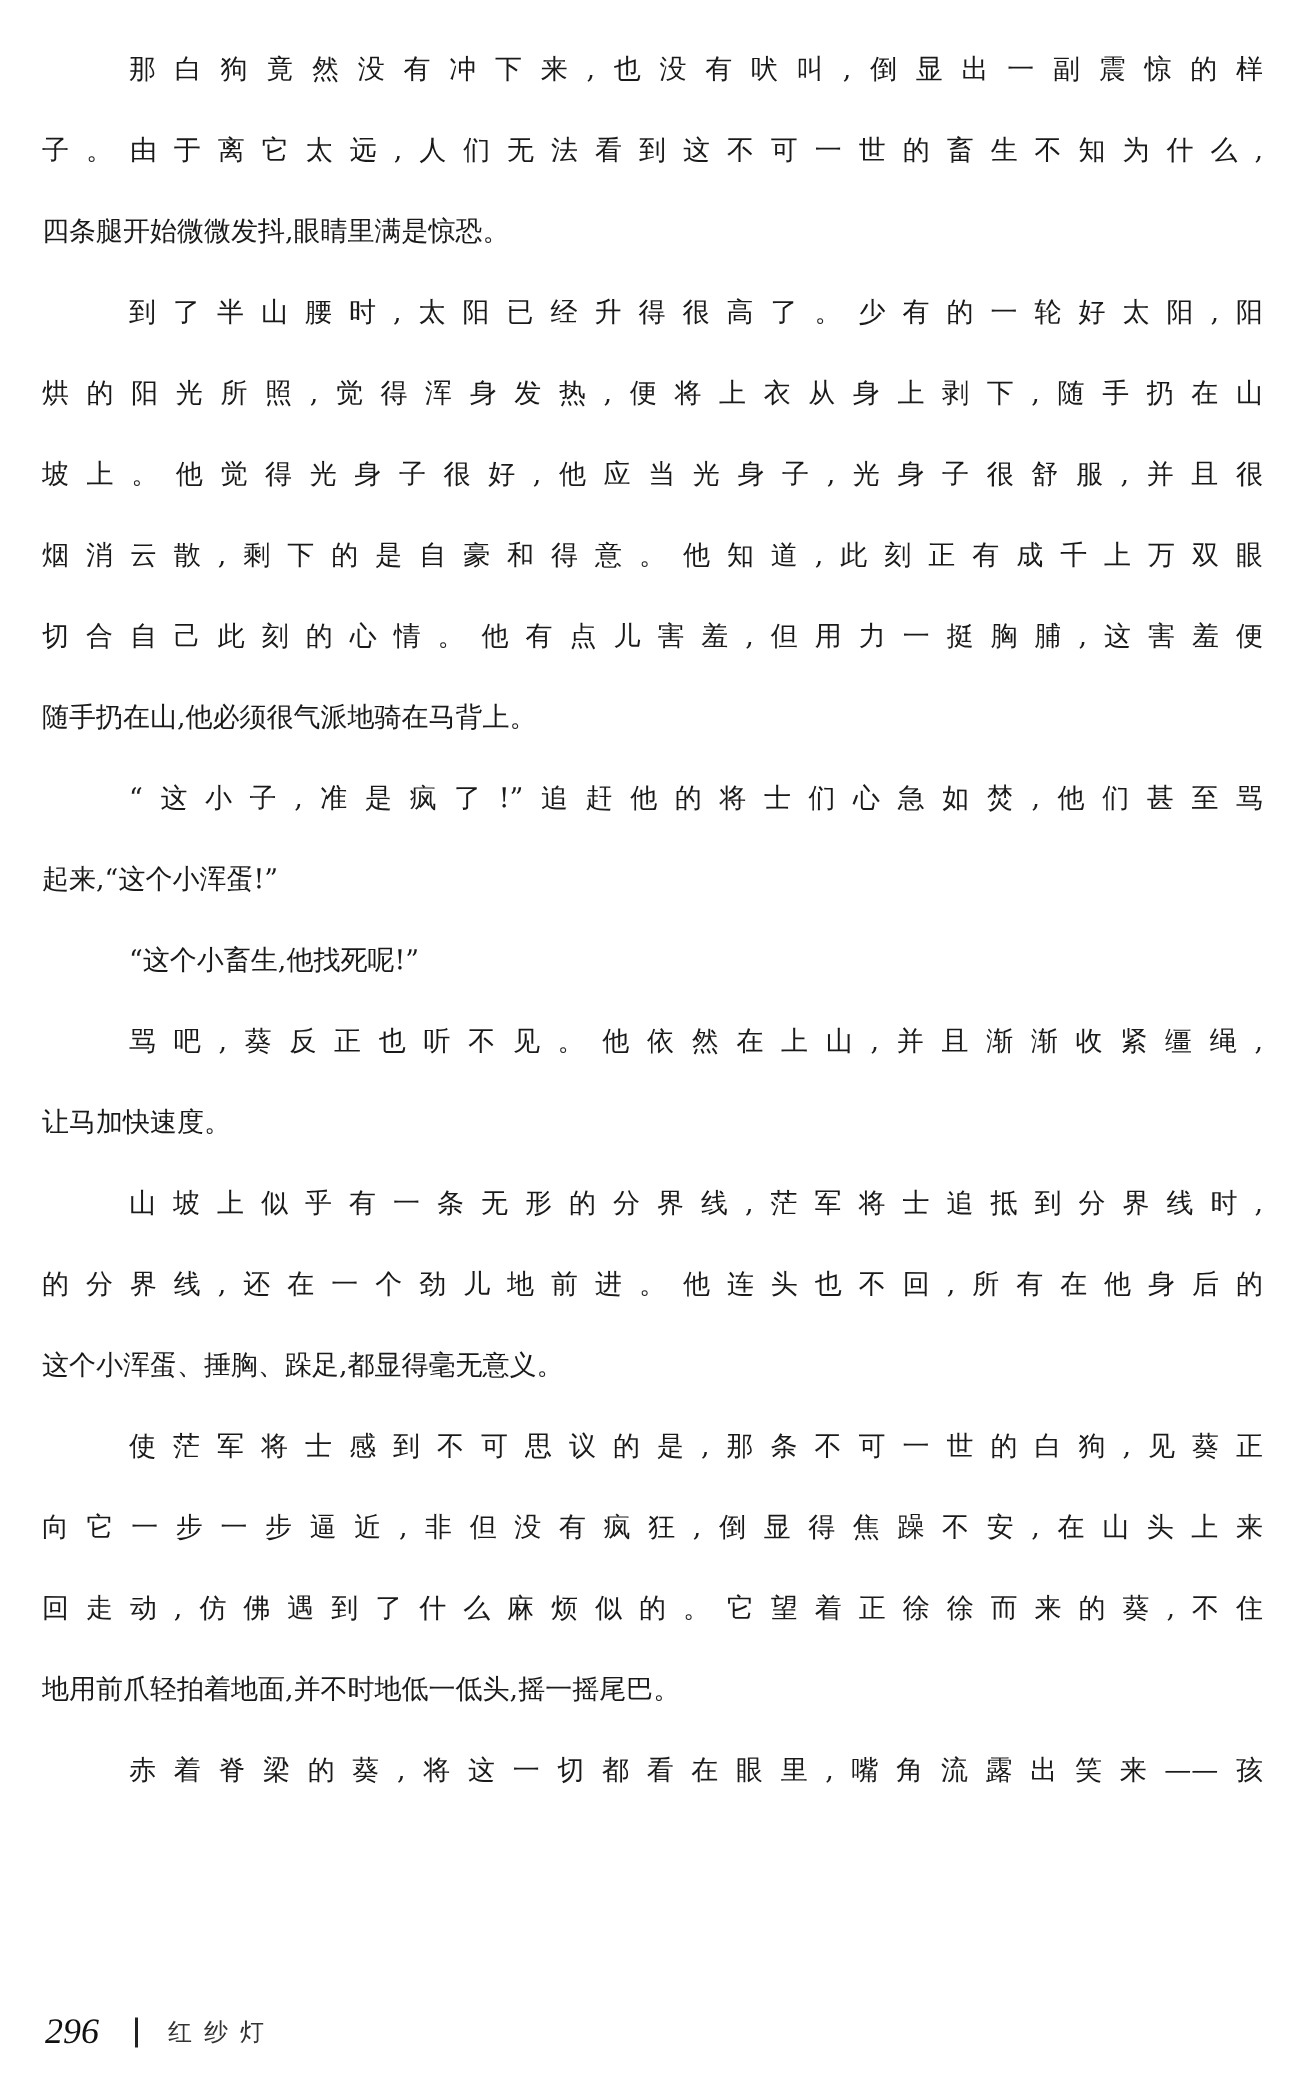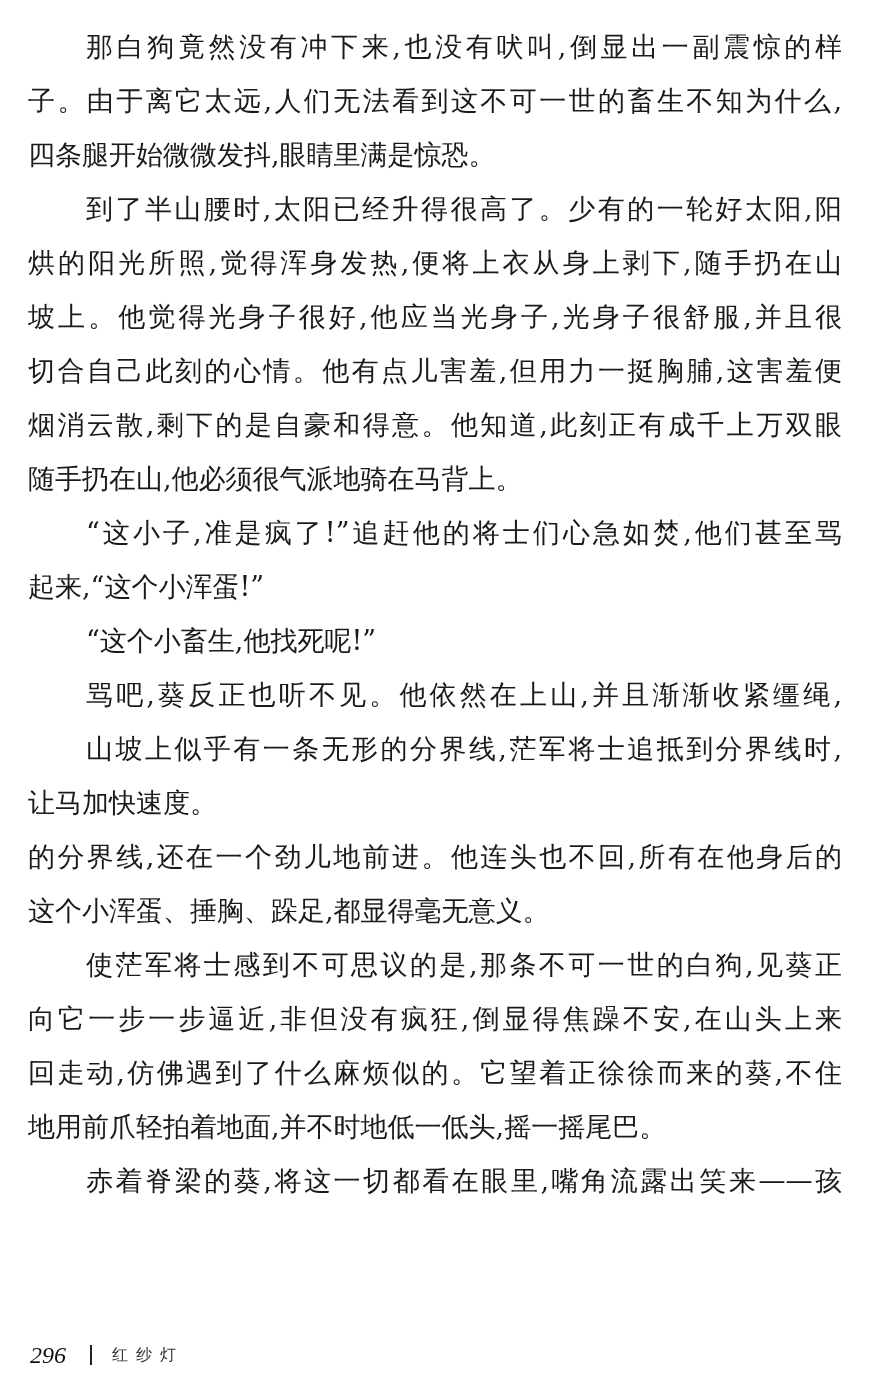--- a/index.html
+++ b/index.html
@@ -8,7 +8,7 @@
   .line {
     height: 54px; line-height: 54px;
     font-family: "DejaVu Serif", "Liberation Serif", serif;
-    font-size: 27px; color: #1a1a1a;
+    font-size: 18px; color: #1a1a1a;
     white-space: nowrap;
     text-align: justify; text-align-last: justify;
     letter-spacing: 0;

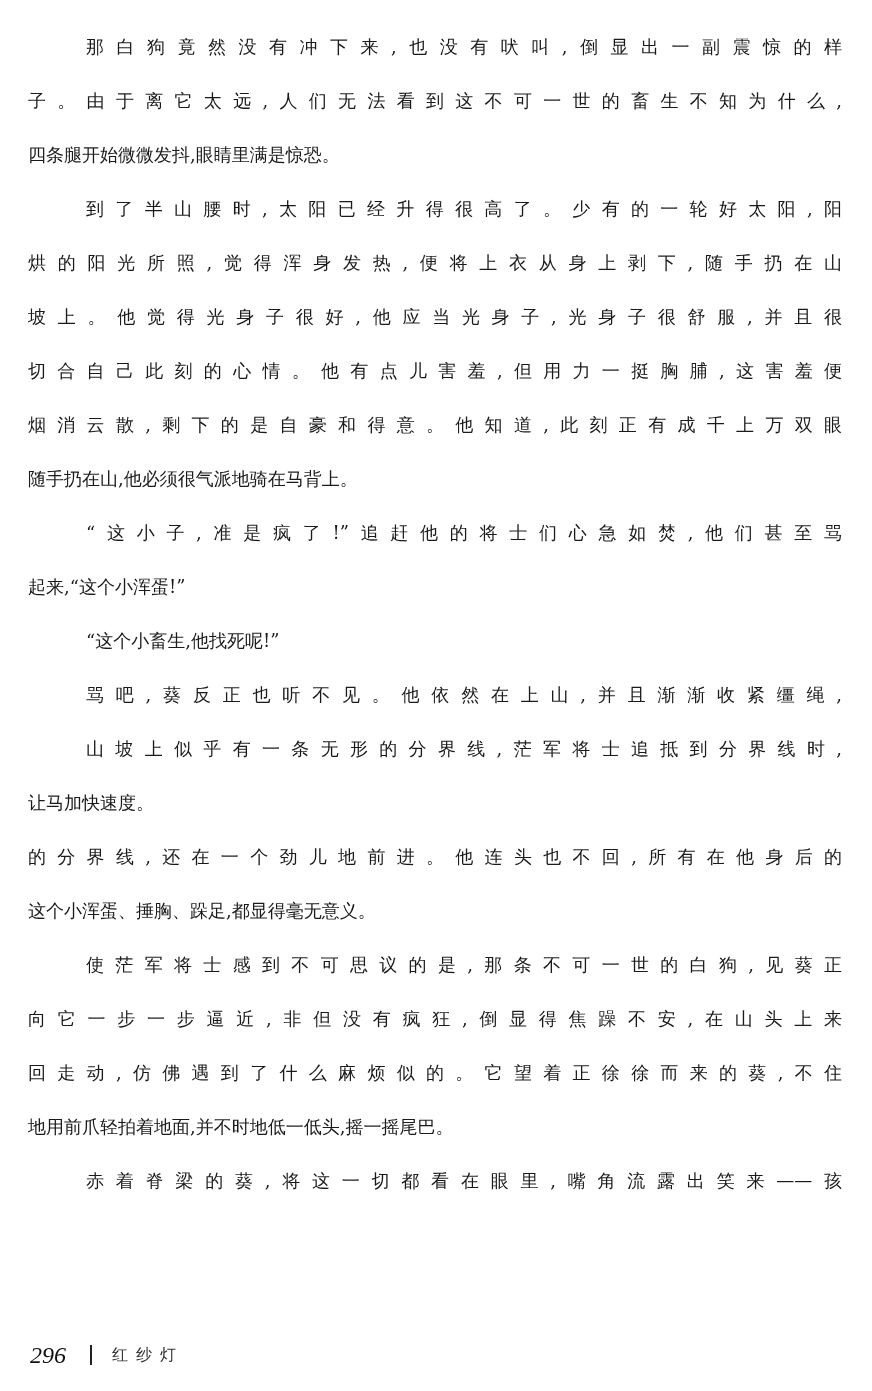--- a/index.html
+++ b/index.html
@@ -30,8 +30,8 @@
     <div class="line indent">到了半山腰时,太阳已经升得很高了。少有的一轮好太阳,阳</div>
     <div class="line">烘的阳光所照,觉得浑身发热,便将上衣从身上剥下,随手扔在山</div>
     <div class="line">坡上。他觉得光身子很好,他应当光身子,光身子很舒服,并且很</div>
+    <div class="line">烟消云散,剩下的是自豪和得意。他知道,此刻正有成千上万双眼</div>
     <div class="line">切合自己此刻的心情。他有点儿害羞,但用力一挺胸脯,这害羞便</div>
-    <div class="line">烟消云散,剩下的是自豪和得意。他知道,此刻正有成千上万双眼</div>
     <div class="line last">随手扔在山,他必须很气派地骑在马背上。</div>
     <div class="line indent">“这小子,准是疯了!”追赶他的将士们心急如焚,他们甚至骂</div>
     <div class="line last">起来,“这个小浑蛋!”</div>

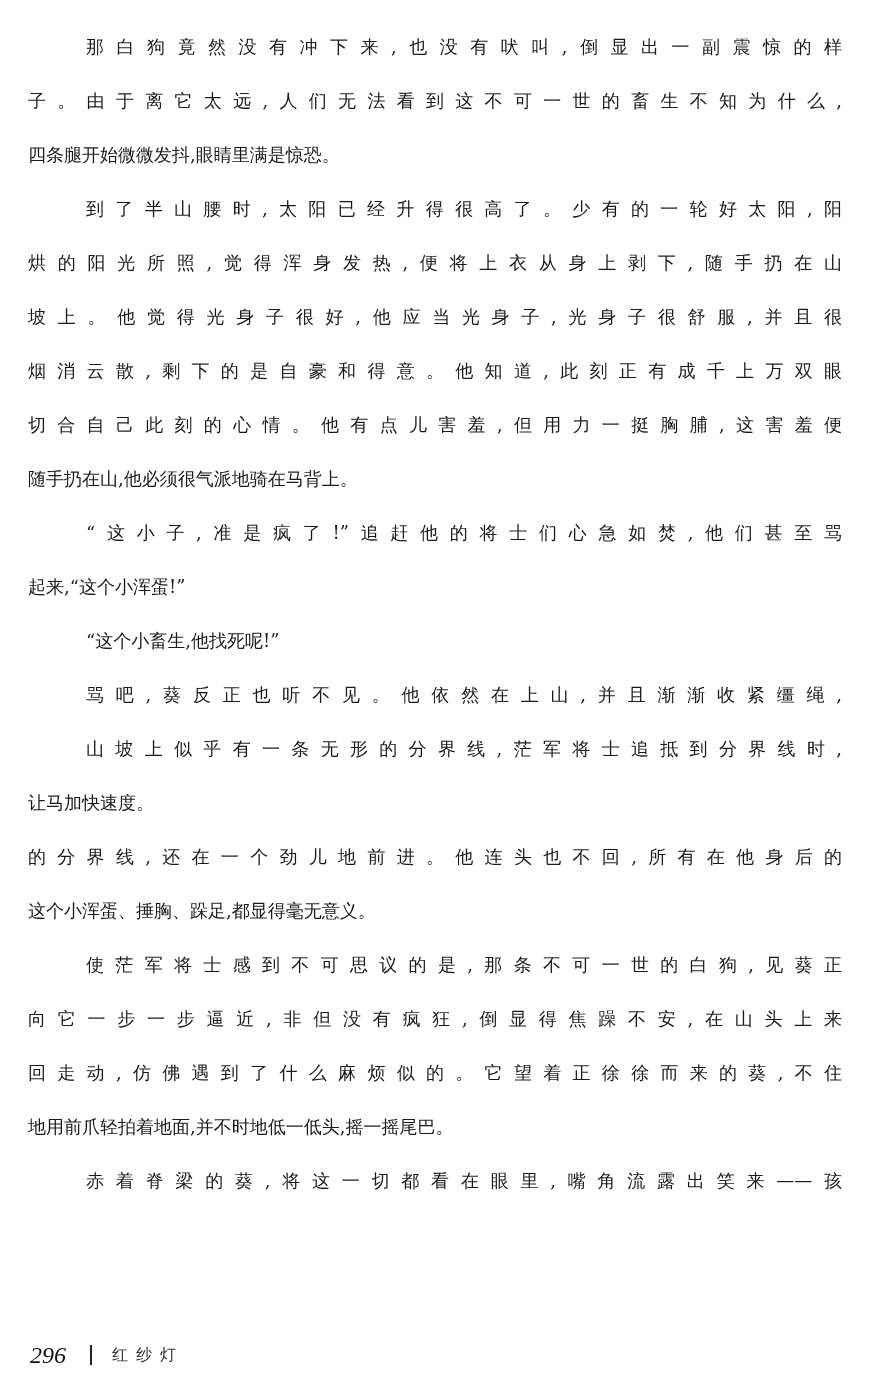--- a/index.html
+++ b/index.html
@@ -37,8 +37,8 @@
     <div class="line last">起来,“这个小浑蛋!”</div>
     <div class="line indent last">“这个小畜生,他找死呢!”</div>
     <div class="line indent">骂吧,葵反正也听不见。他依然在上山,并且渐渐收紧缰绳,</div>
+    <div class="line last">让马加快速度。</div>
     <div class="line indent">山坡上似乎有一条无形的分界线,茫军将士追抵到分界线时,</div>
-    <div class="line last">让马加快速度。</div>
     <div class="line">的分界线,还在一个劲儿地前进。他连头也不回,所有在他身后的</div>
     <div class="line last">这个小浑蛋、捶胸、跺足,都显得毫无意义。</div>
     <div class="line indent">使茫军将士感到不可思议的是,那条不可一世的白狗,见葵正</div>

